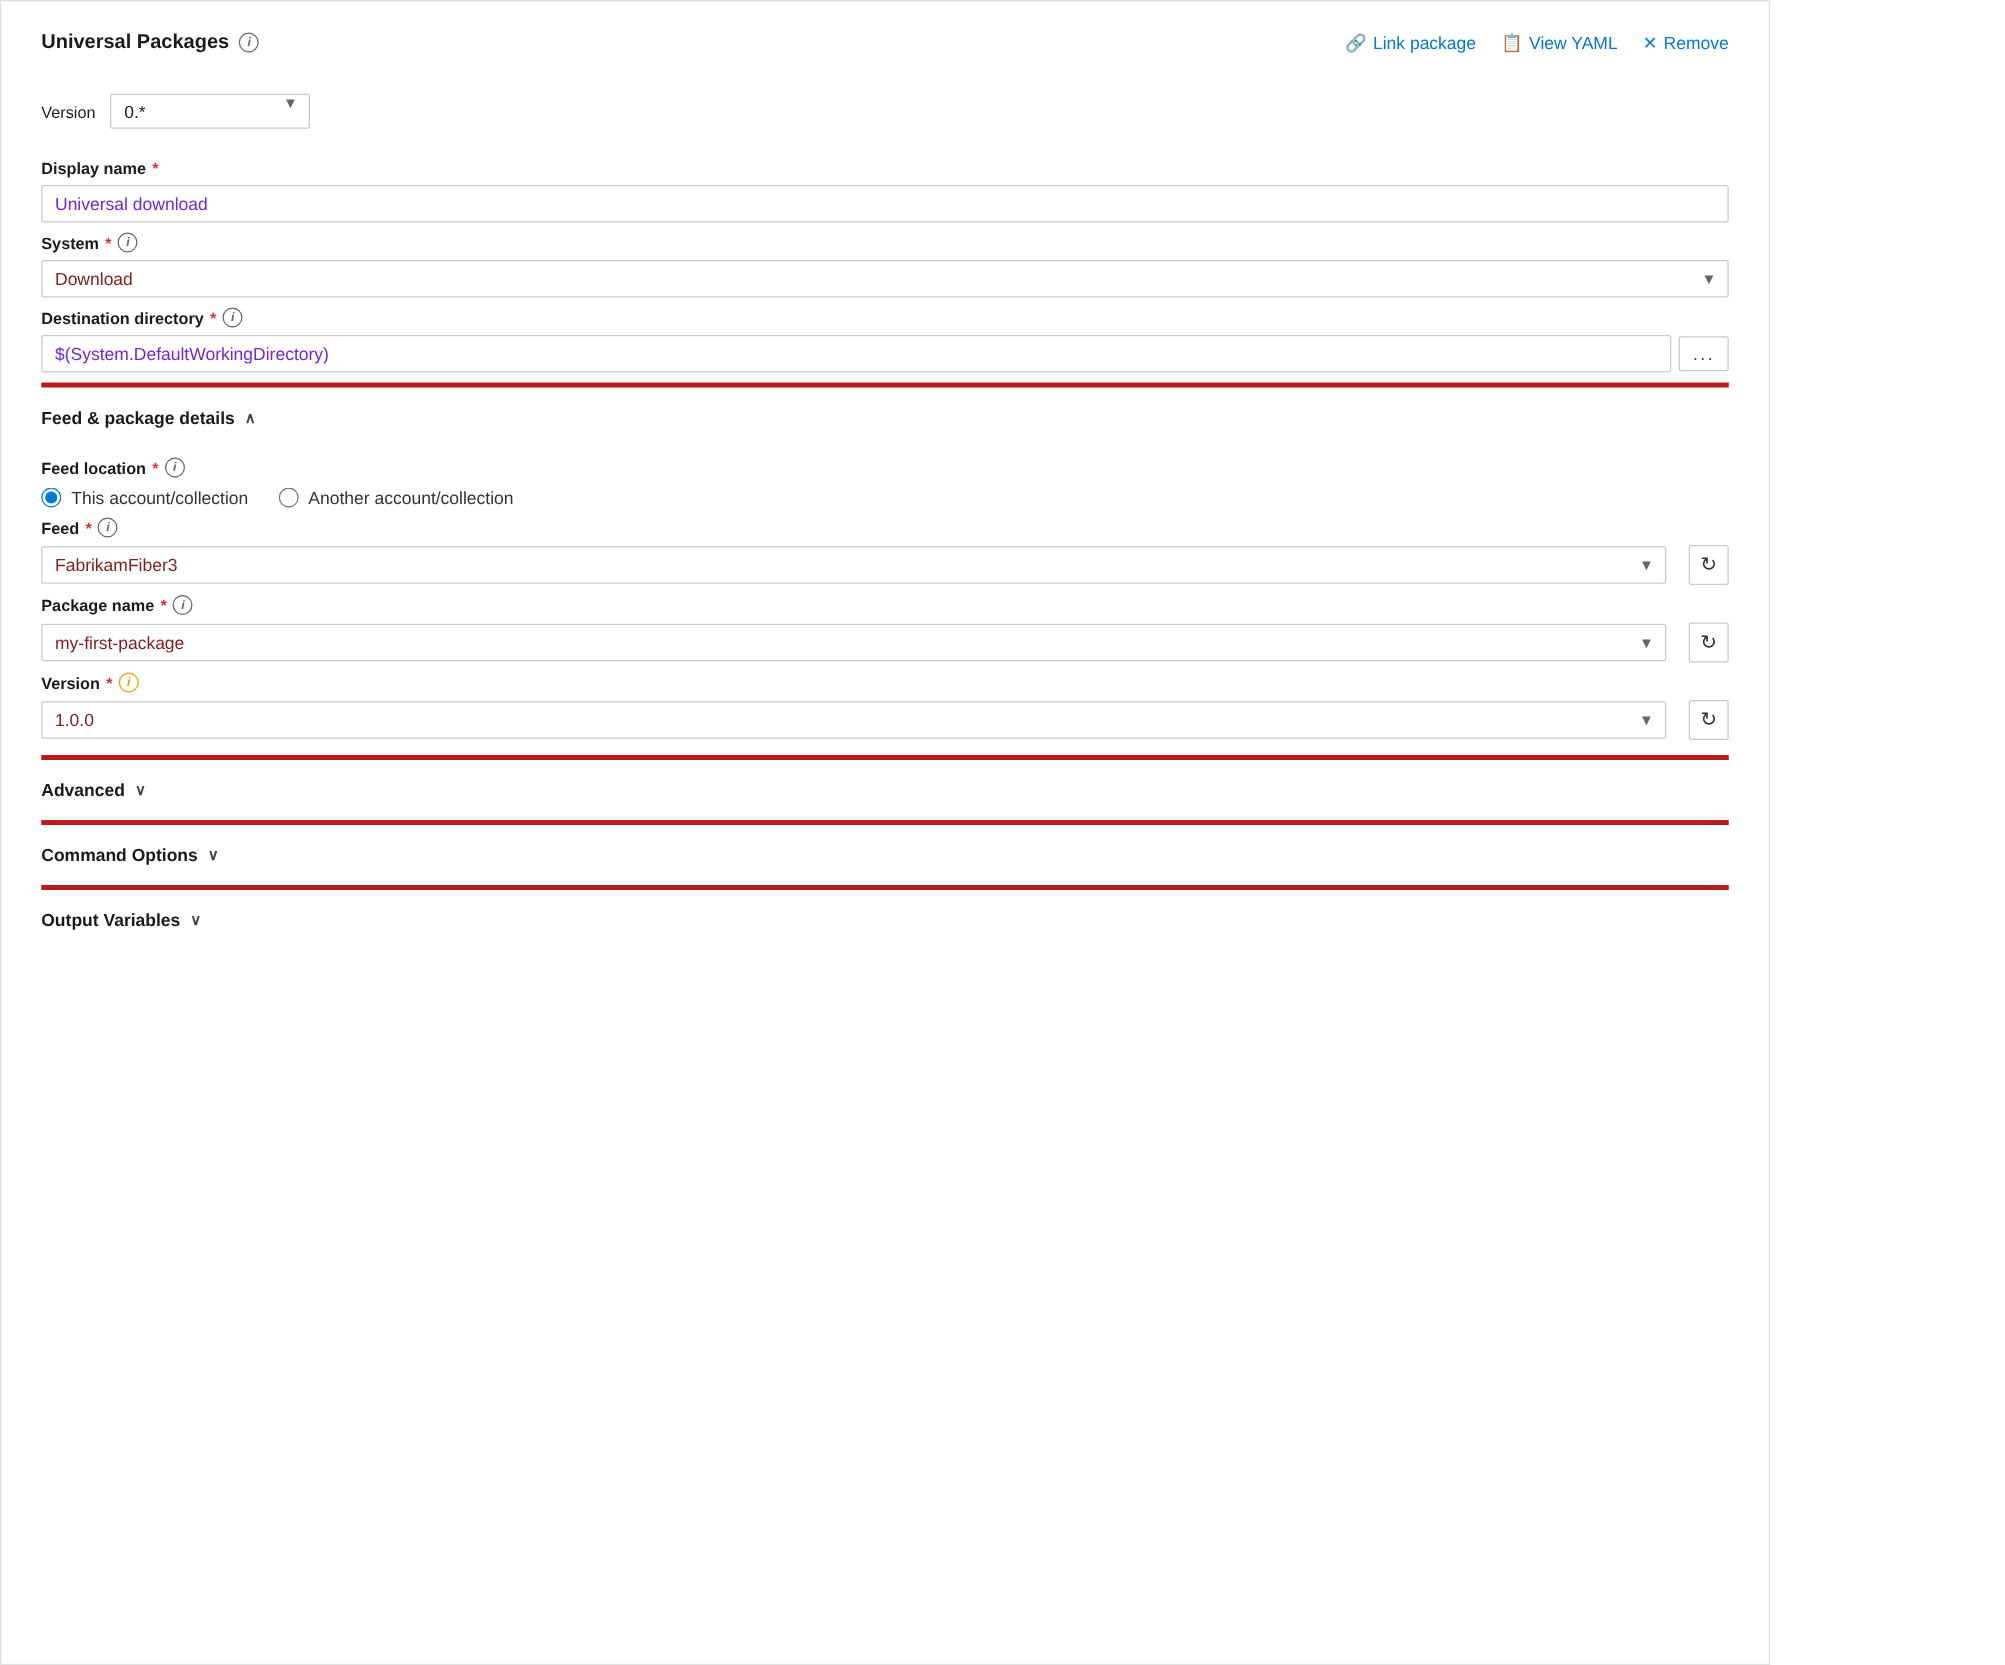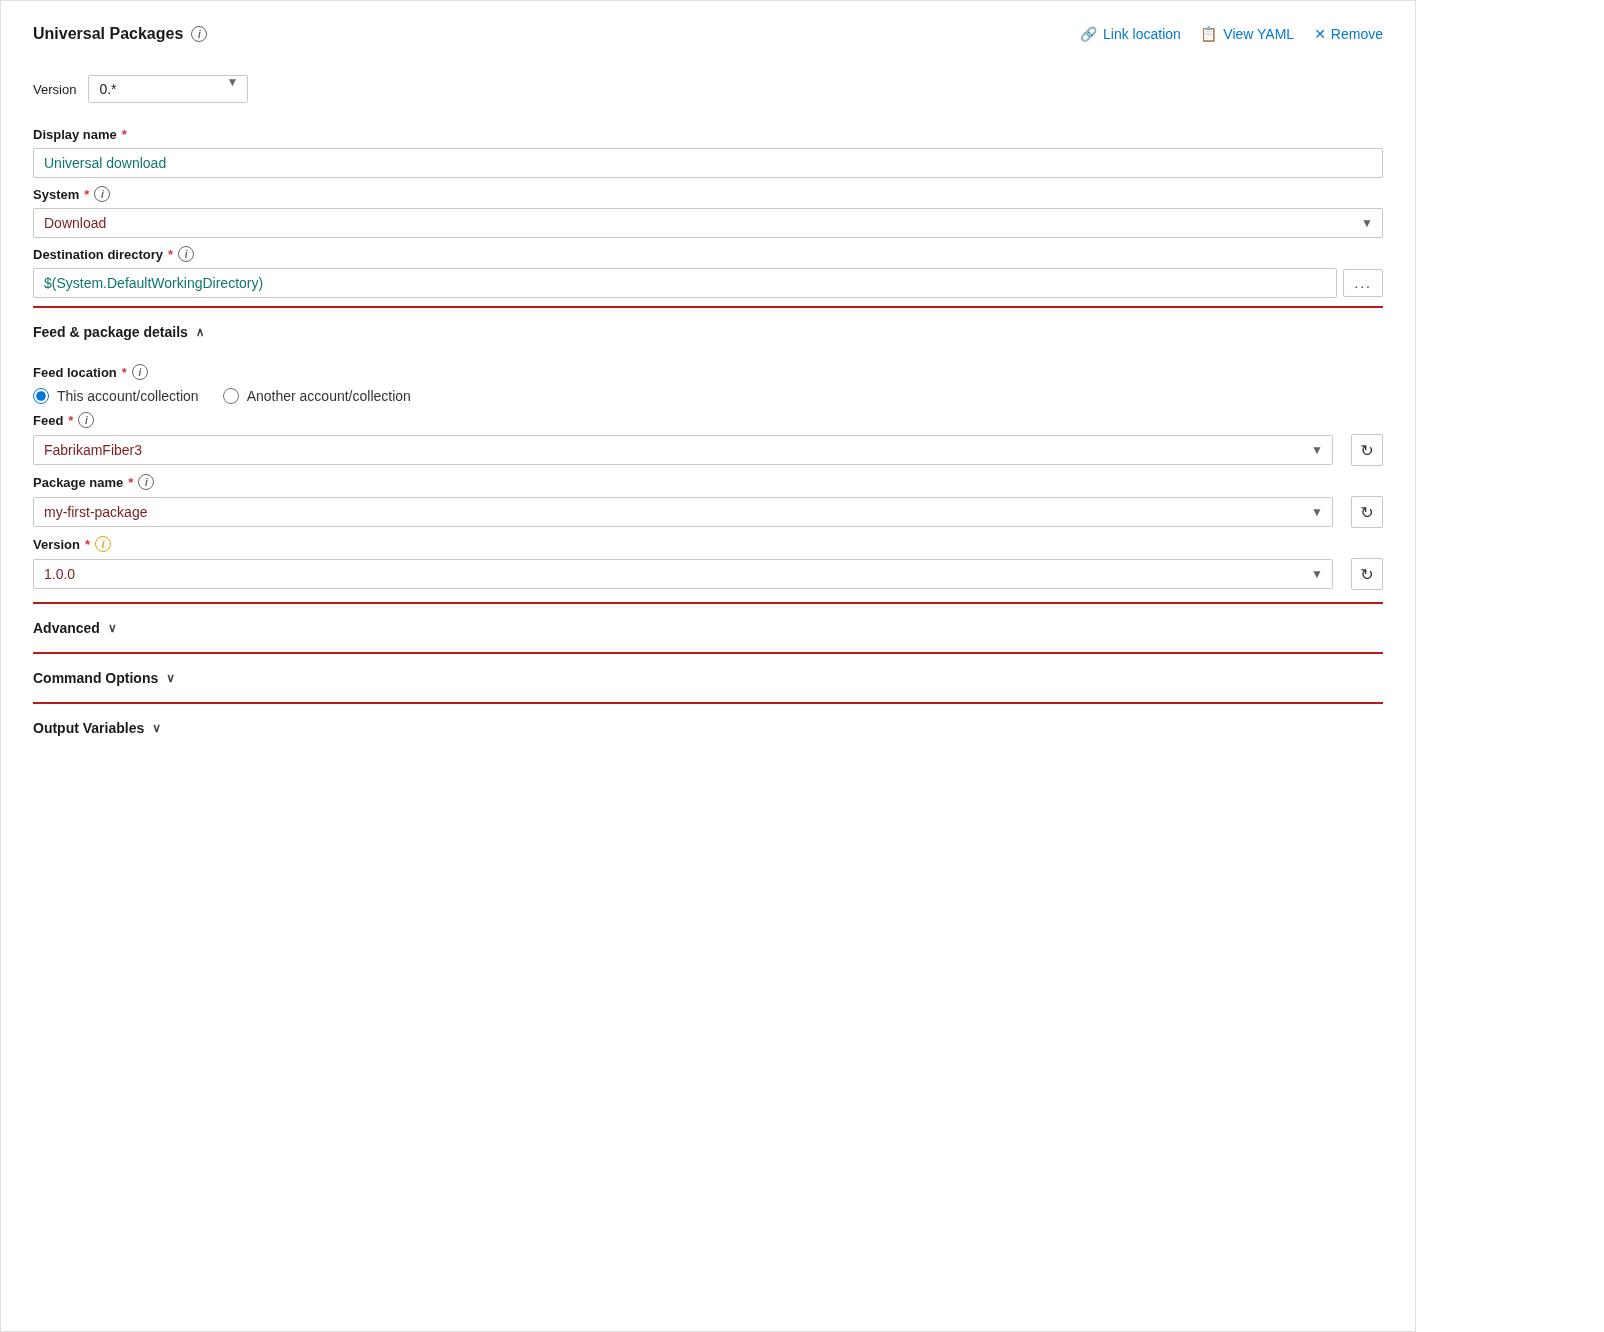--- a/index.html
+++ b/index.html
@@ -214,7 +214,7 @@
     <div class="header-right">
       <a class="header-action">
         <span>🔗</span>
-        <span>Link location</span>
+        <span>Link package</span>
       </a>
       <a class="header-action">
         <span>📋</span>

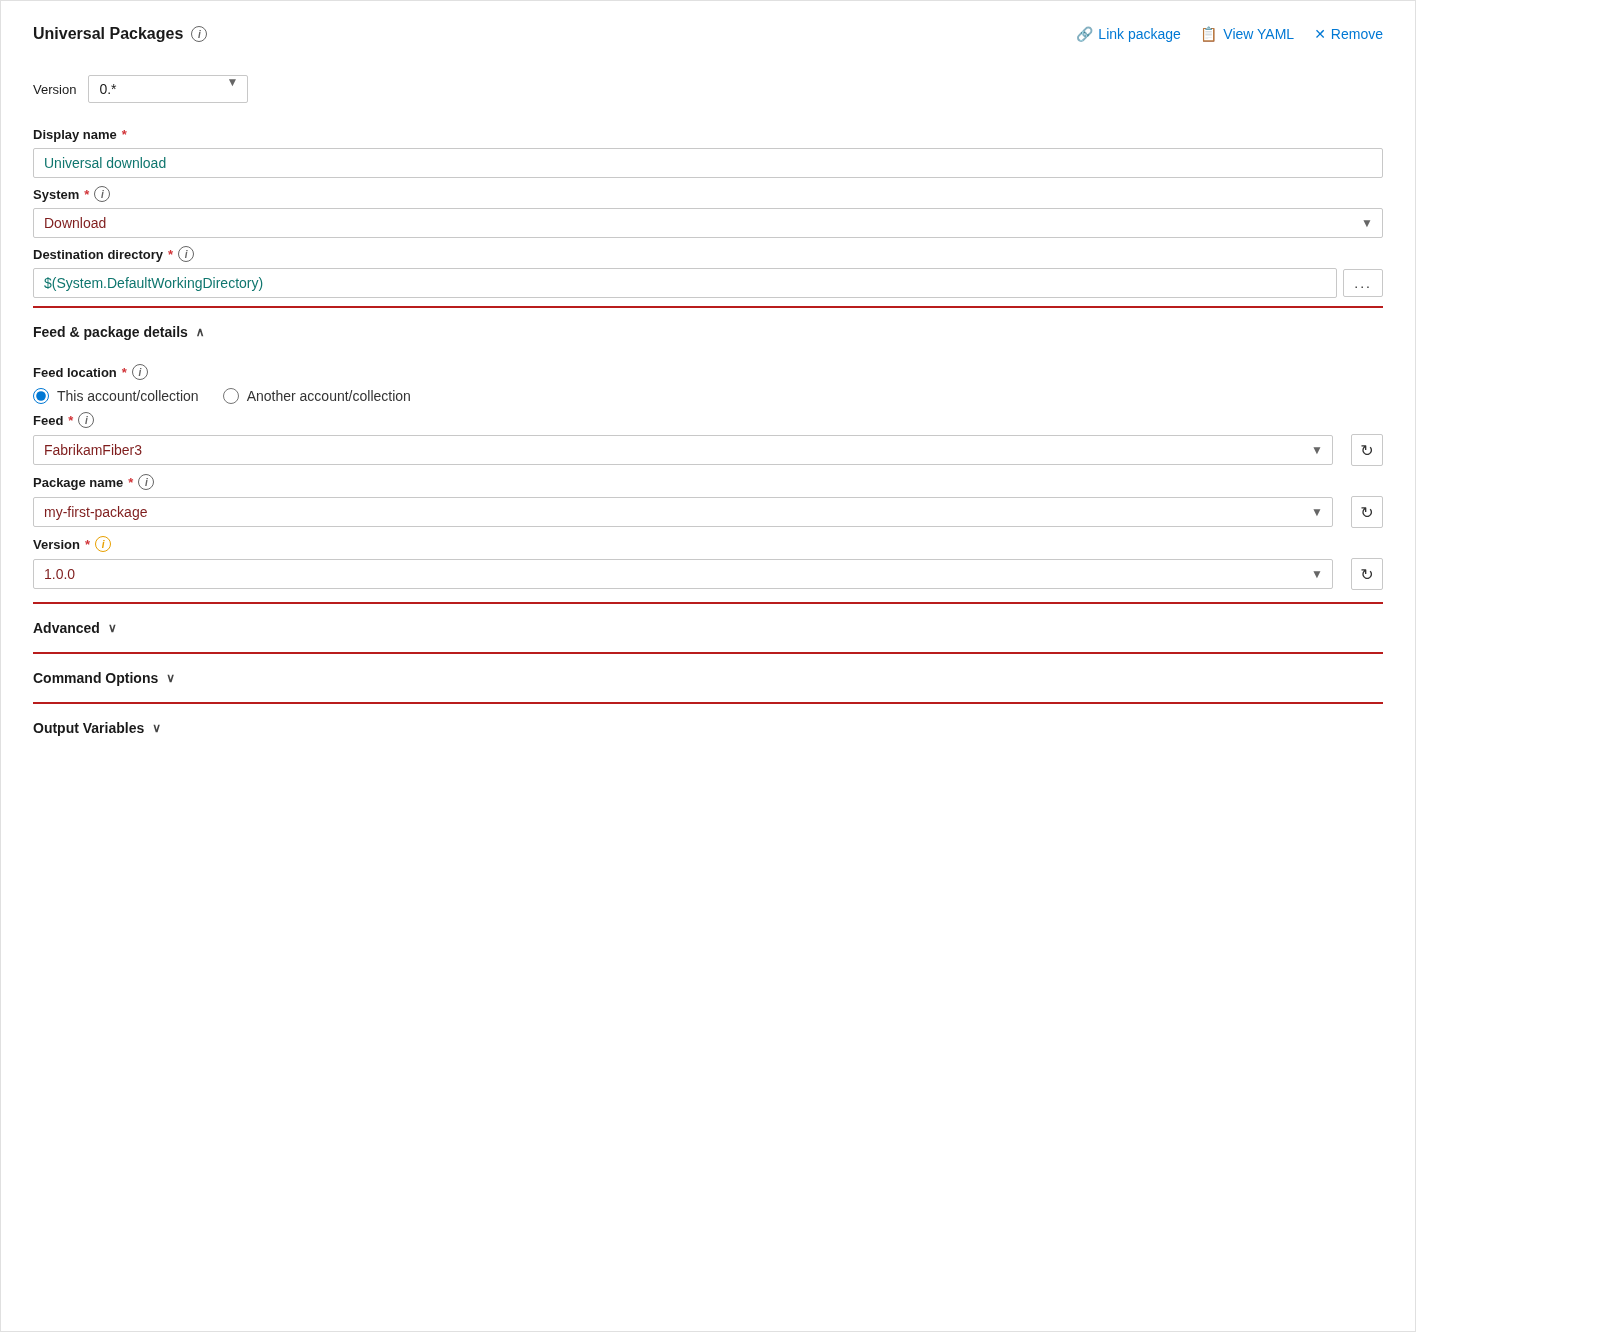--- a/index.html
+++ b/index.html
@@ -77,7 +77,7 @@
       border: 1px solid #c8c8c8;
       border-radius: 2px;
       font-size: 14px;
-      color: #0f766e;
+      color: #6d28d9;
       outline: none;
       background: #fff;
     }

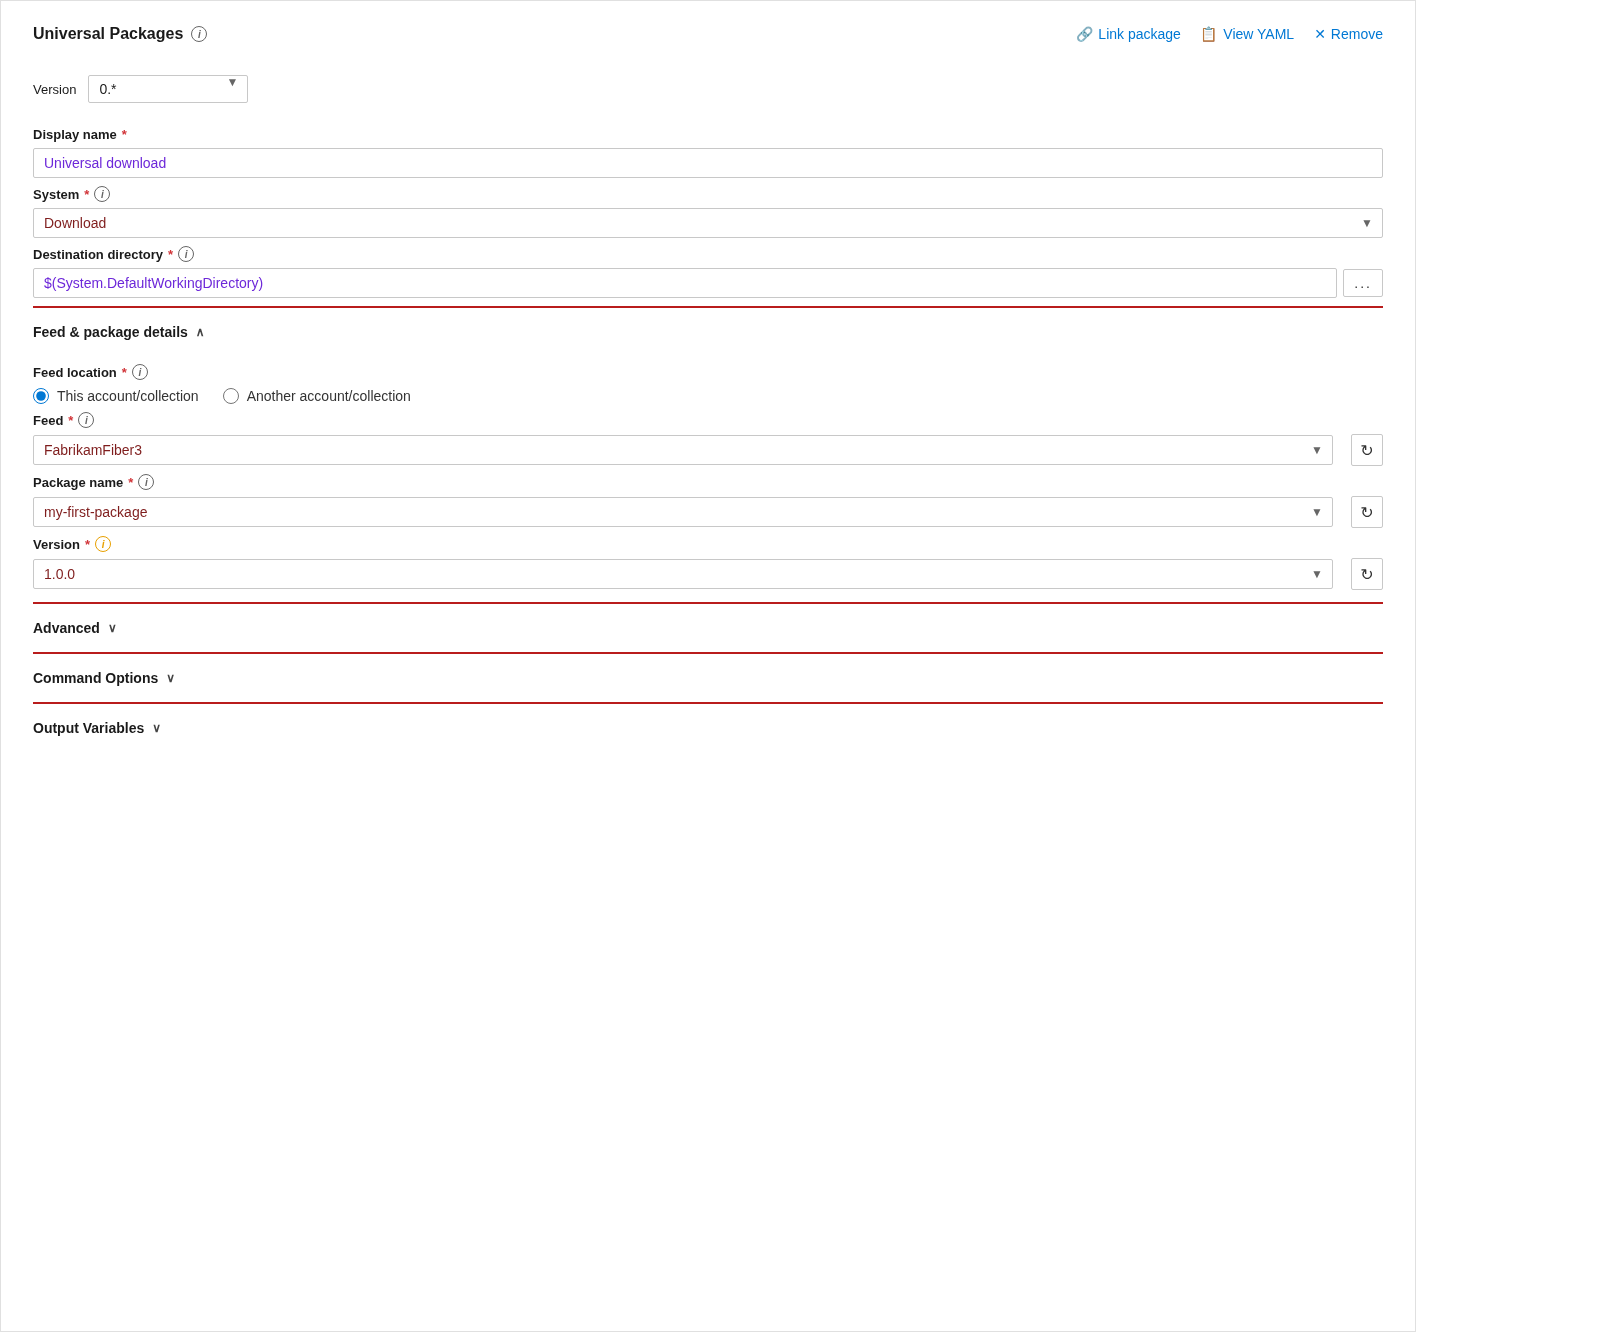--- a/index.html
+++ b/index.html
@@ -185,7 +185,7 @@
       height: 32px;
     }
     .collapsible-section {
-      border-top: 2px solid #b91c1c;
+      border-top: 4px solid #b91c1c;
     }
     .collapsible-header {
       display: flex;

